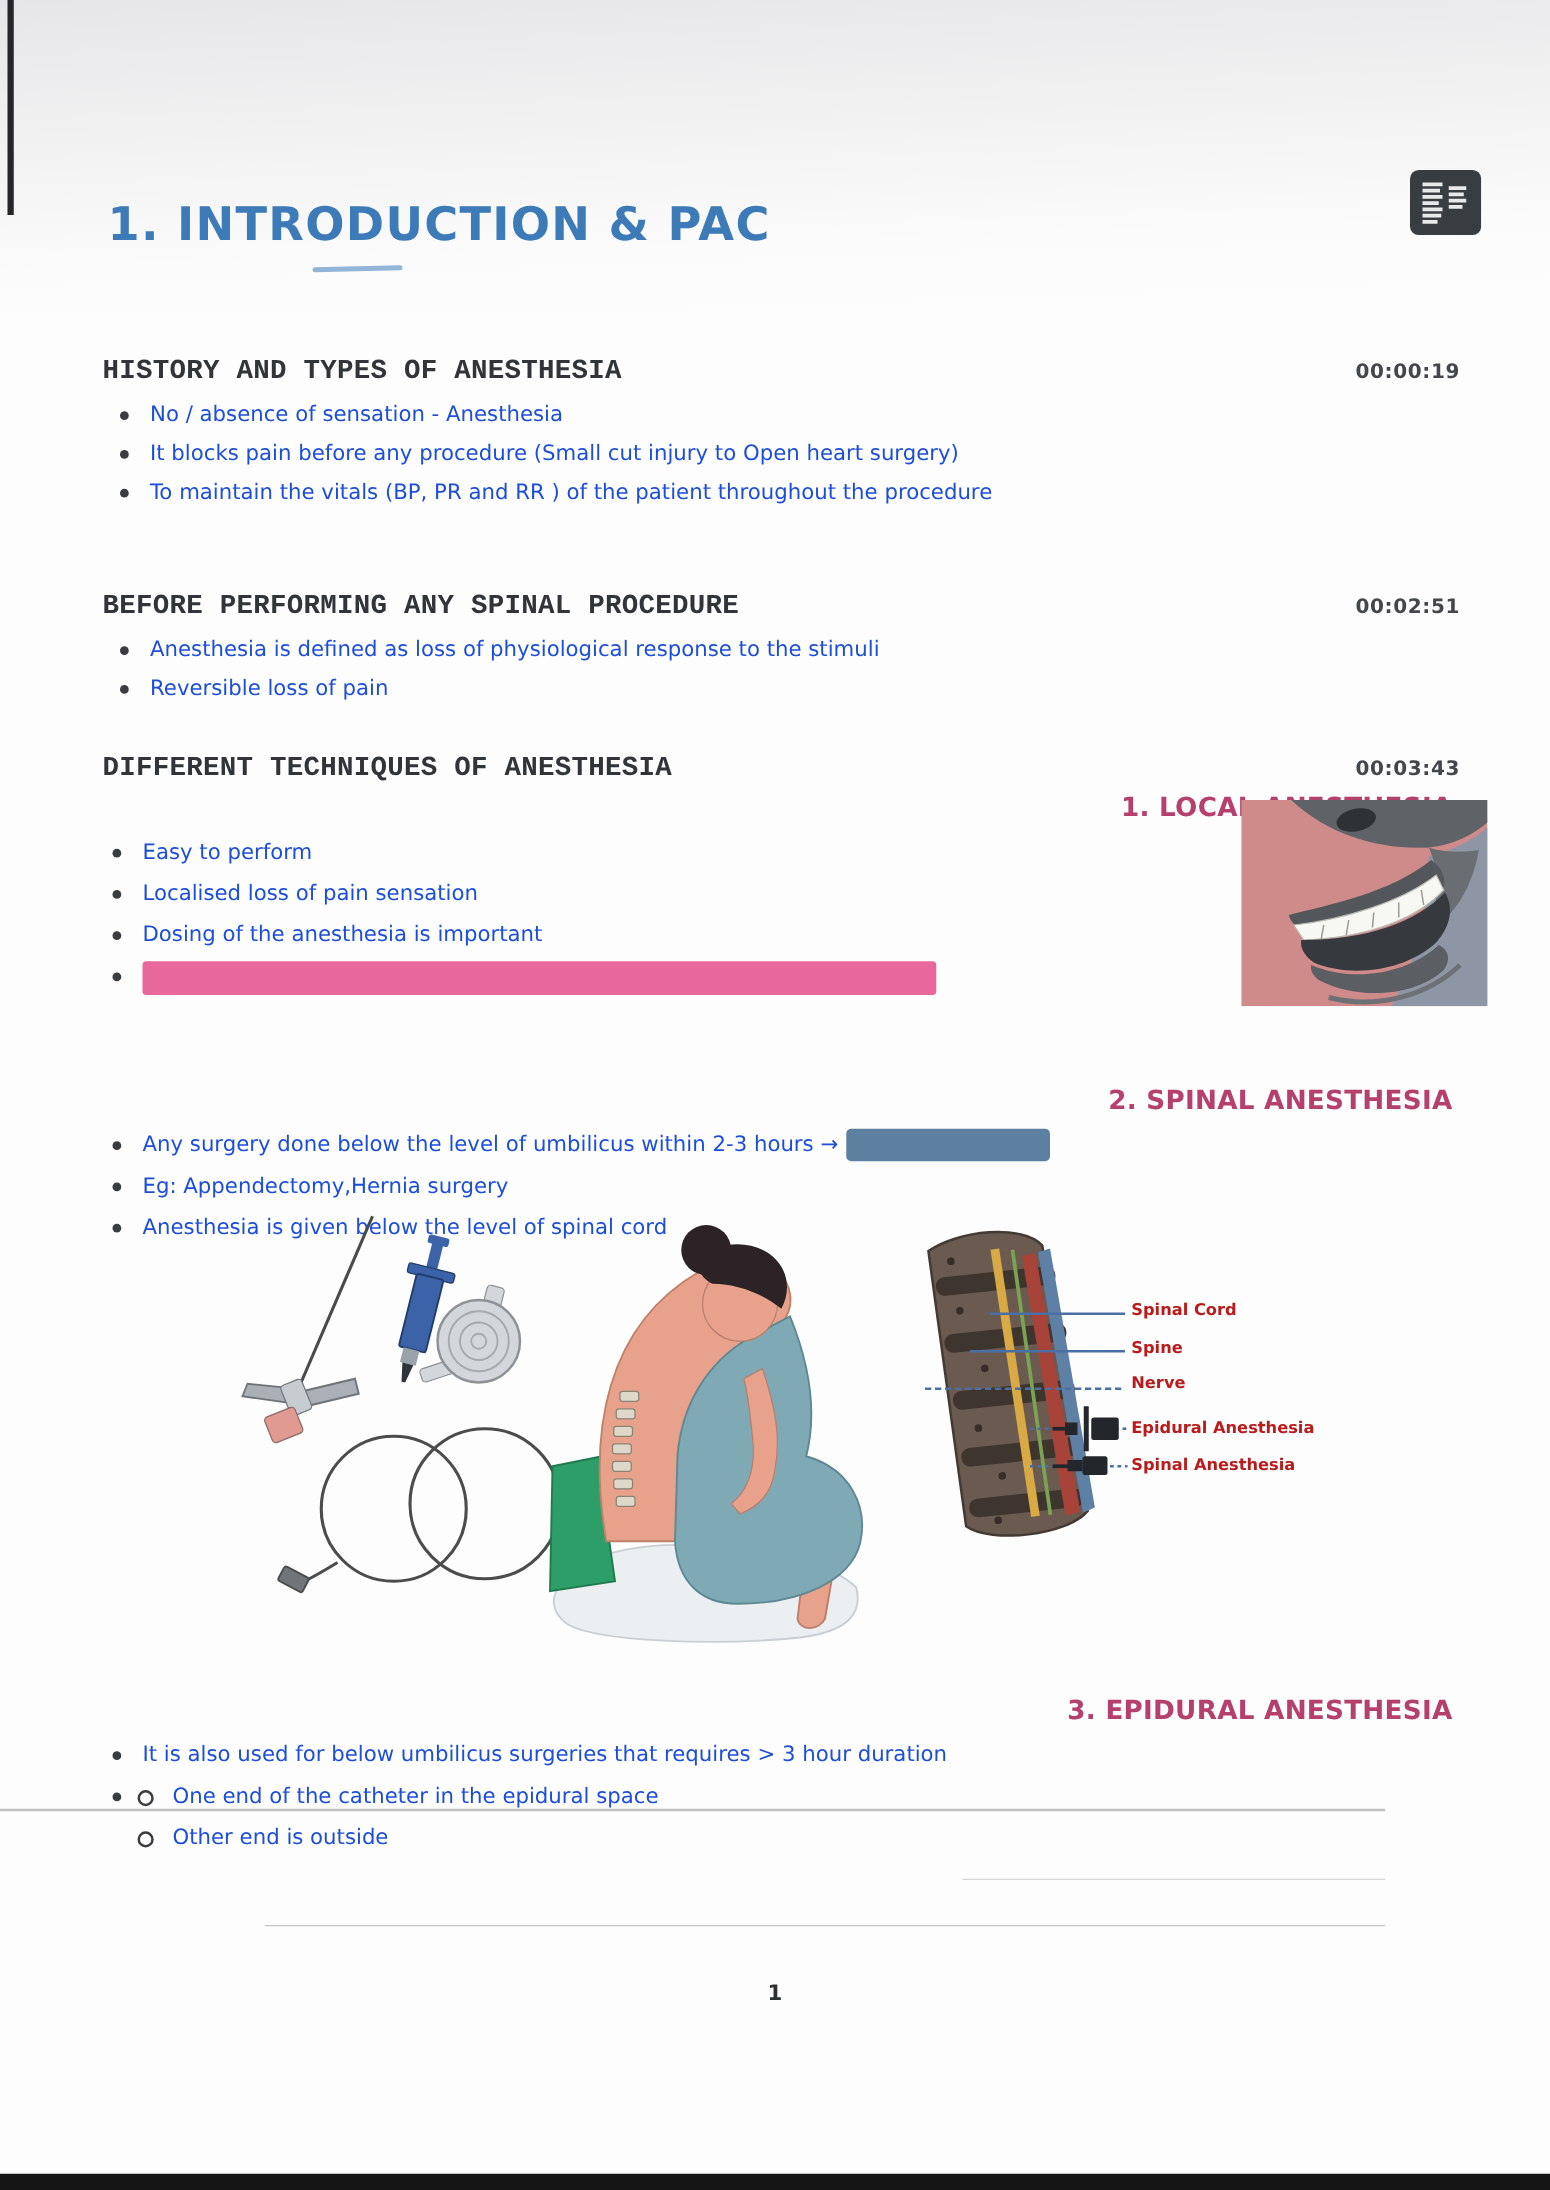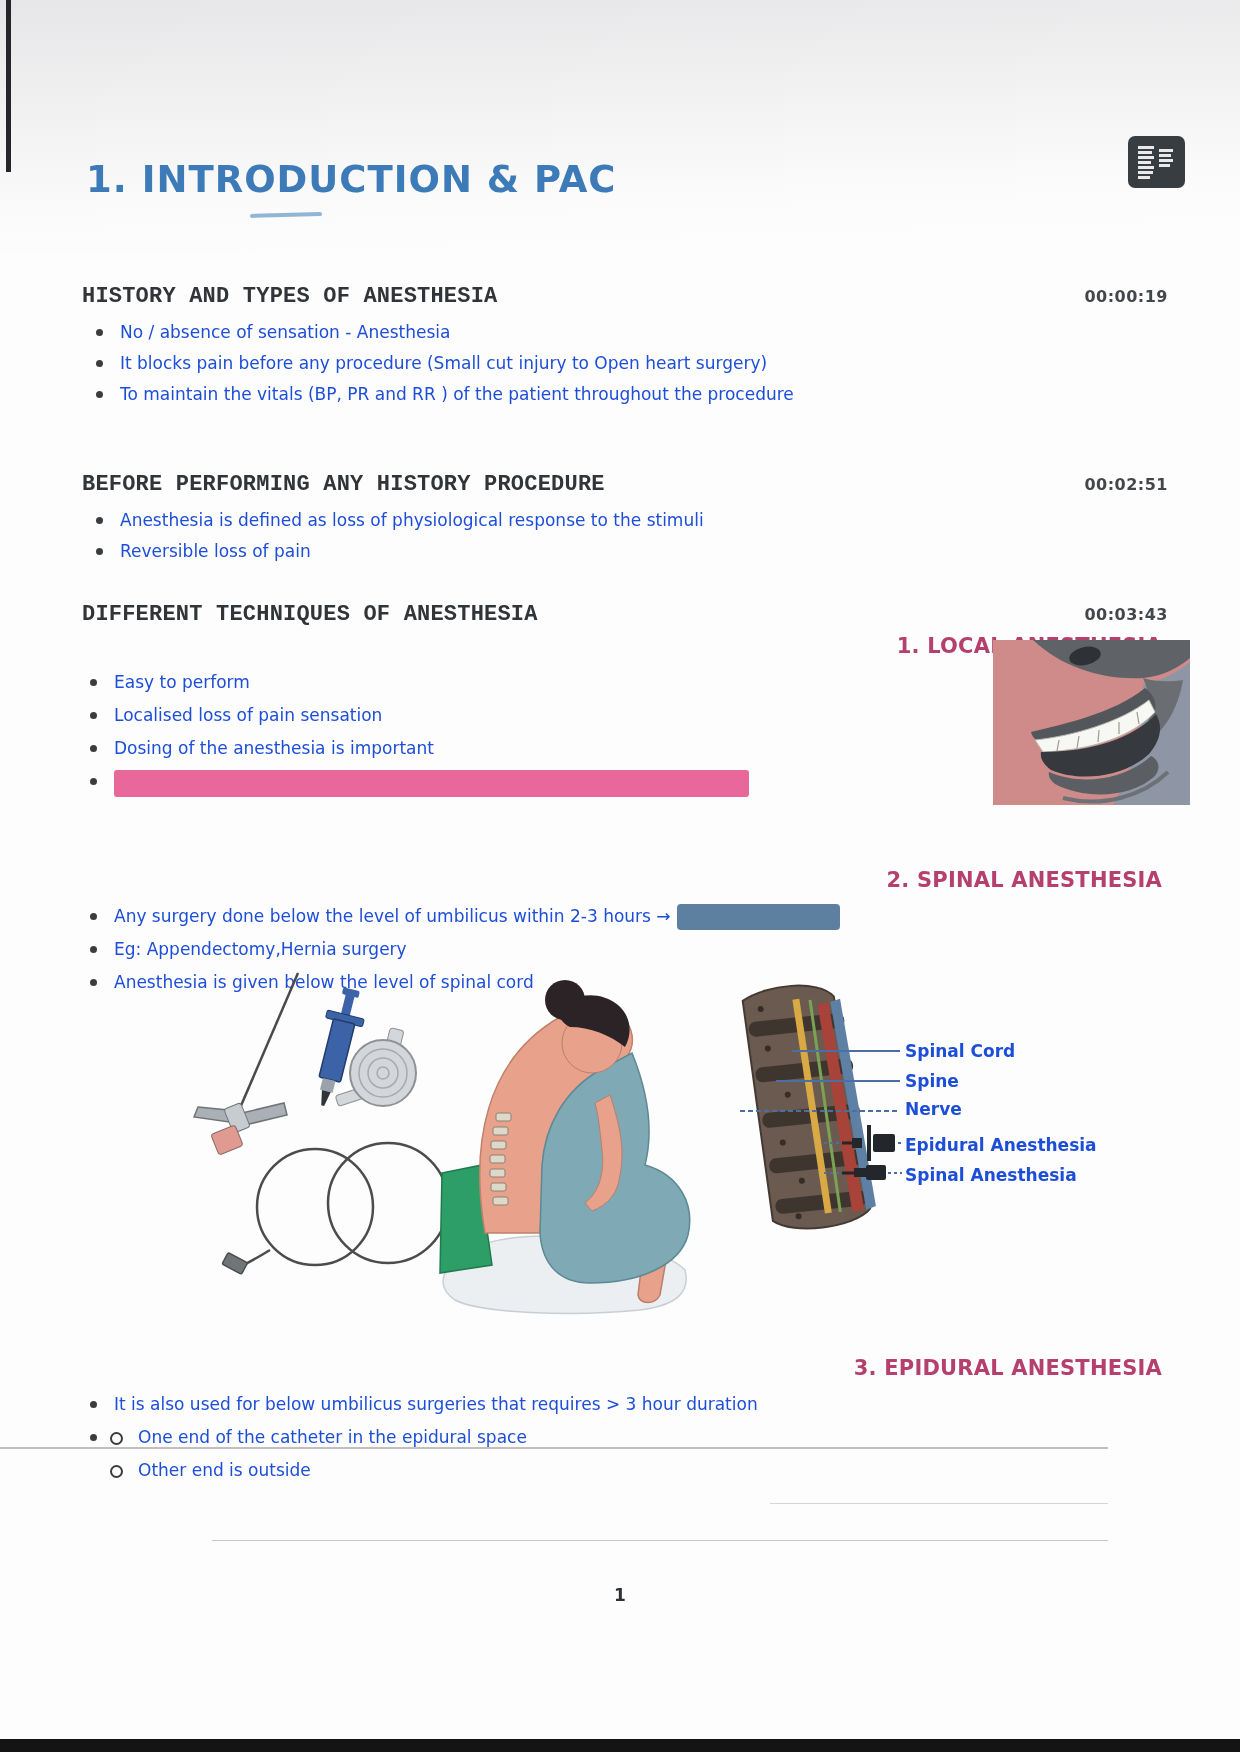--- a/index.html
+++ b/index.html
@@ -97,7 +97,7 @@
 
   <div class="section" style="top:472px">
     <div class="heading-row">
-      <h2>BEFORE PERFORMING ANY HISTORY PROCEDURE</h2>
+      <h2>BEFORE PERFORMING ANY SPINAL PROCEDURE</h2>
       <span class="timestamp">00:02:51</span>
     </div>
     <ul>

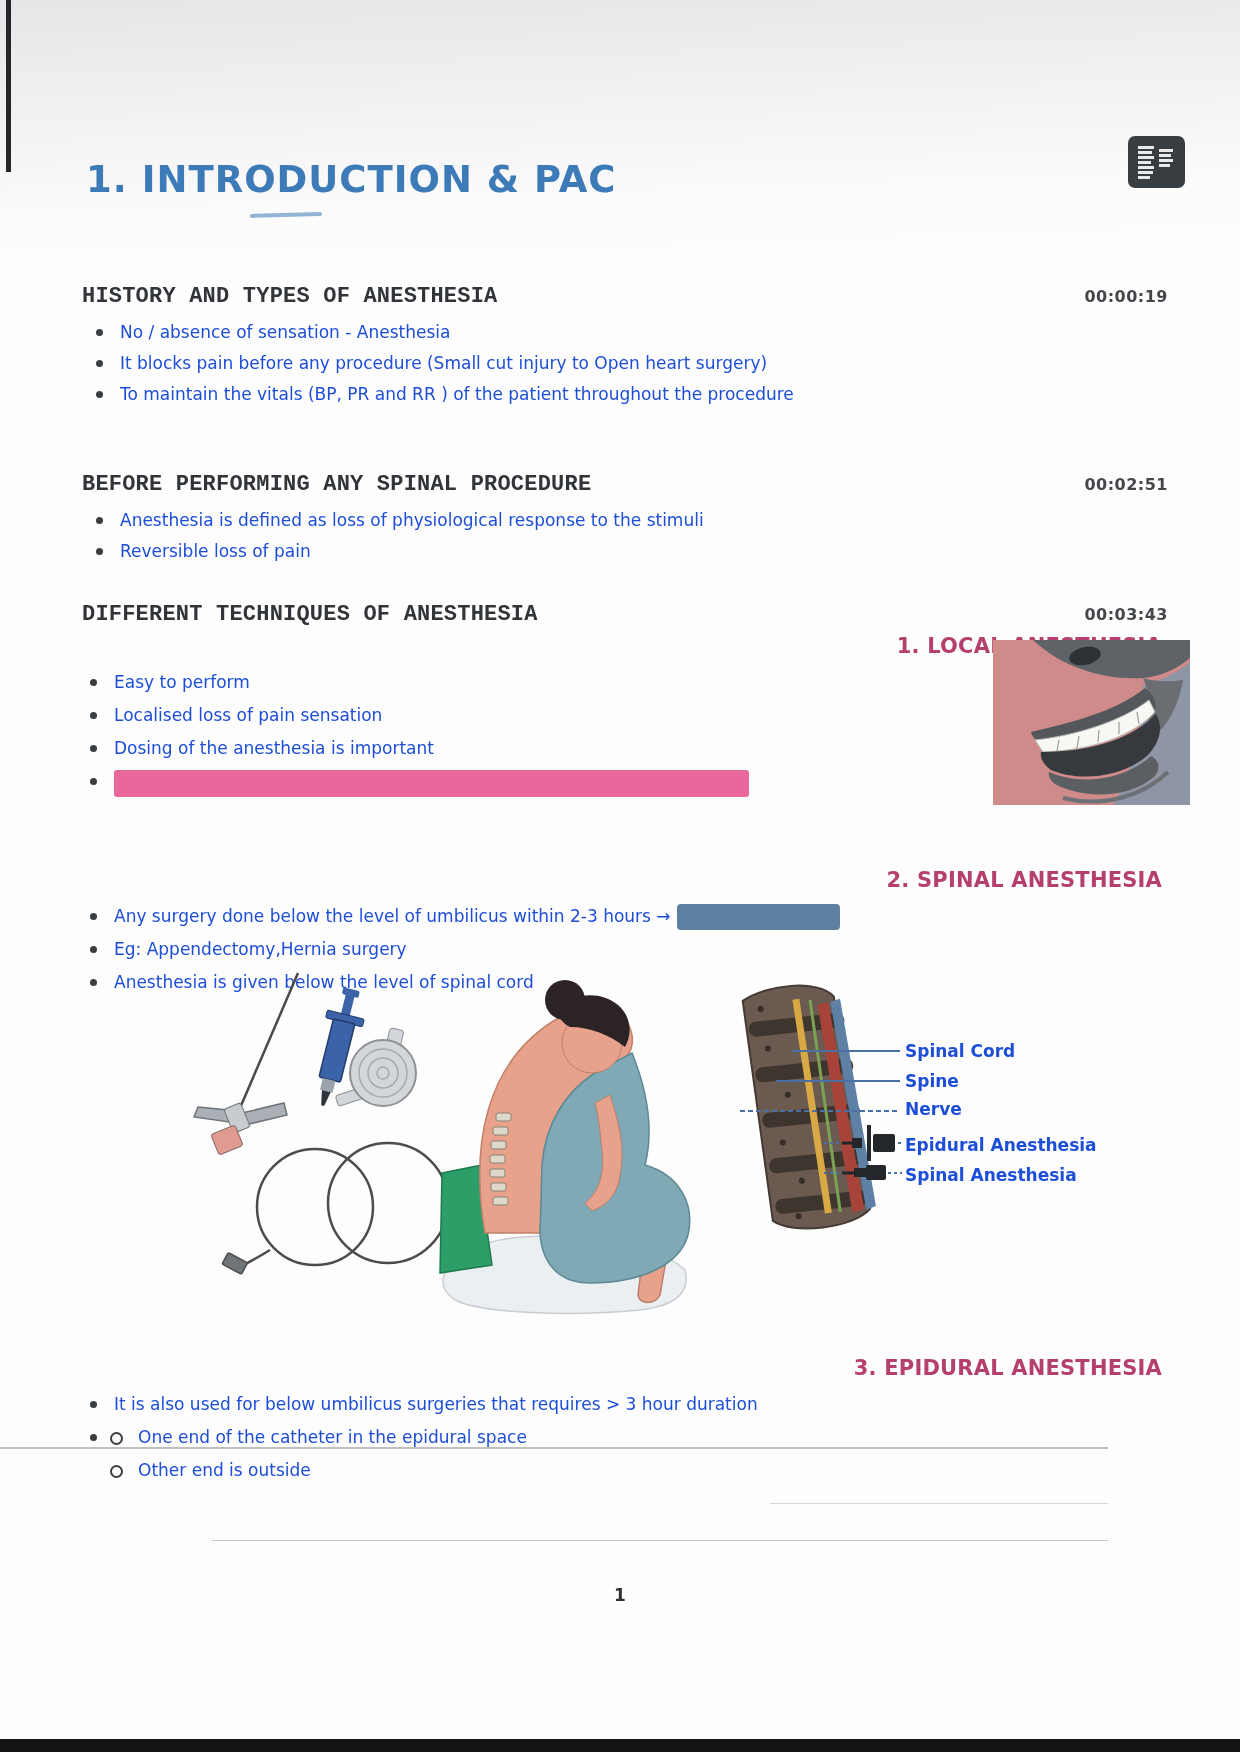--- a/index.html
+++ b/index.html
@@ -46,7 +46,7 @@
   .mouth-figure{position:absolute;left:993px;top:640px;width:197px;height:165px;}
 
   .big-figure{position:absolute;left:140px;top:965px;width:1060px;height:355px;}
-  .fig-label{position:absolute;font-size:17px;font-weight:bold;color:#1d4ed8;white-space:nowrap;}
+  .fig-label{position:absolute;font-size:13px;font-weight:bold;color:#b91c1c;white-space:nowrap;}
   .fl0{left:765px;top:76px;} .fl1{left:765px;top:106px;} .fl2{left:765px;top:134px;}
   .fl3{left:765px;top:170px;} .fl4{left:765px;top:200px;}
 

